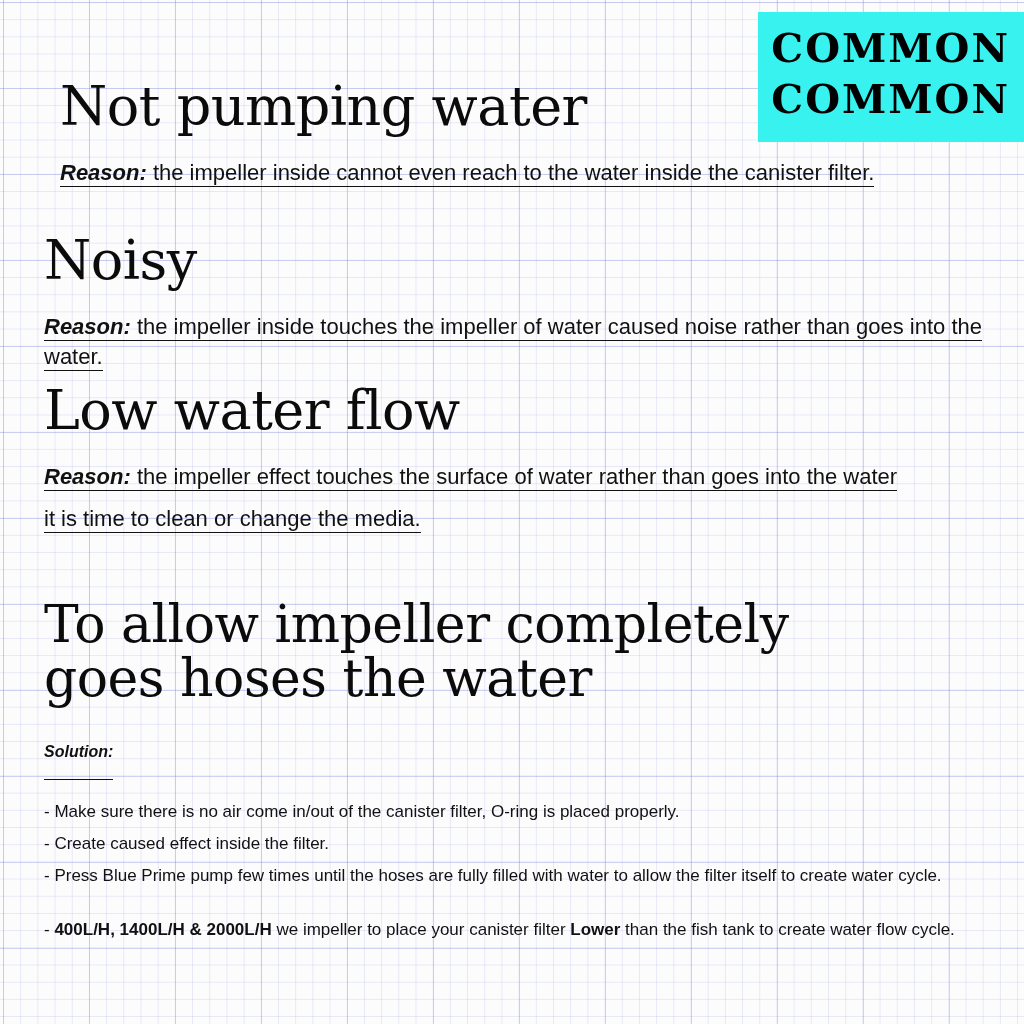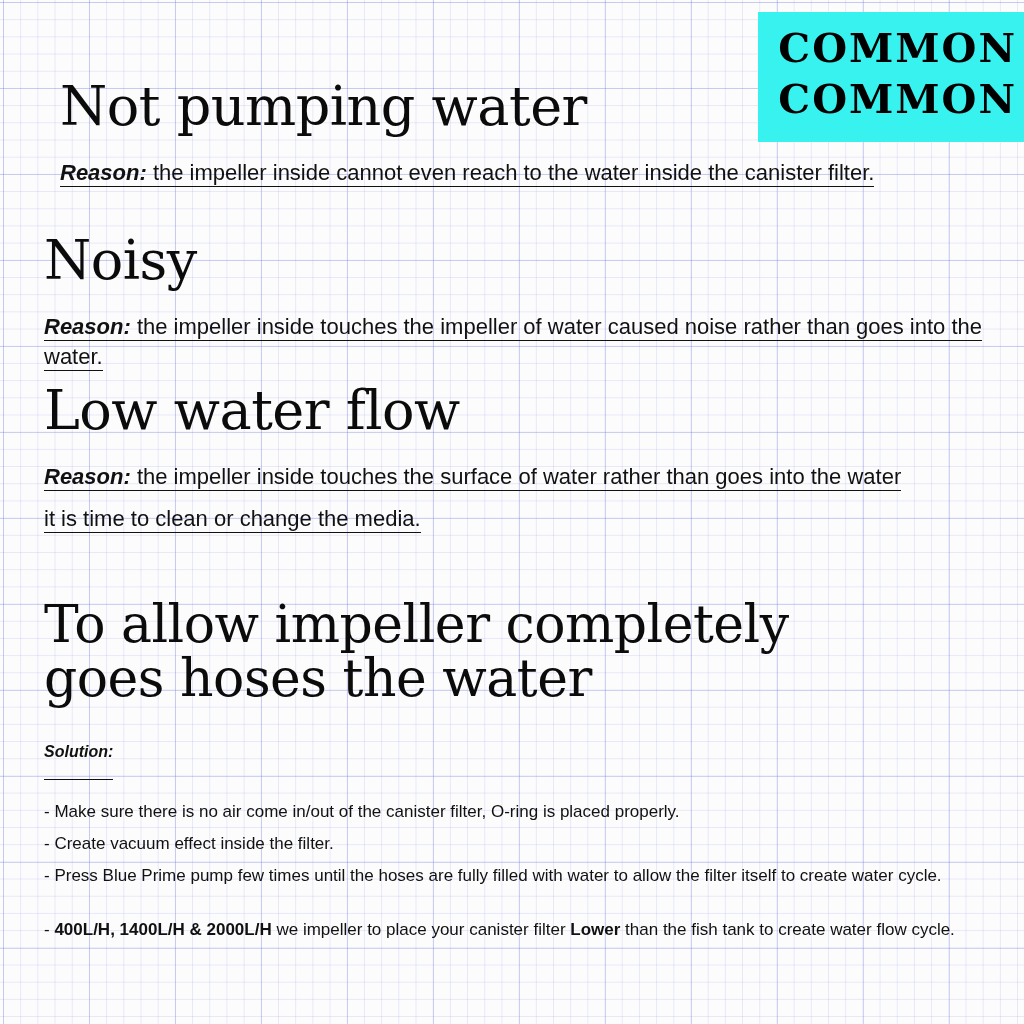--- a/index.html
+++ b/index.html
@@ -41,7 +41,7 @@
     height: 130px;
     background: #37f2ee;
     box-sizing: border-box;
-    padding: 10px 7px 0 0;
+    padding: 10px 14px 0 0;
     text-align: right;
   }
   .badge-line {

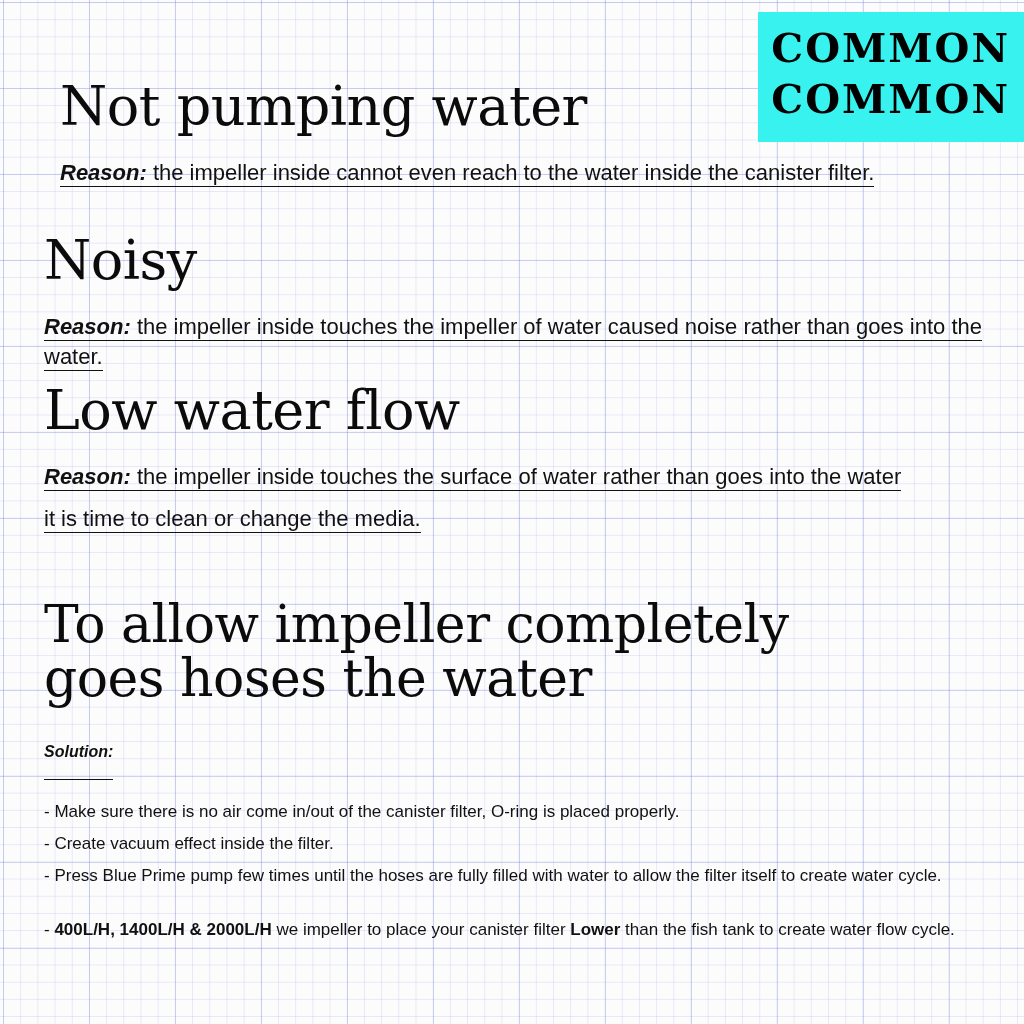--- a/index.html
+++ b/index.html
@@ -160,7 +160,7 @@
       <div class="reason-row">
         <span class="reason-inner">
           <span class="reason-label">Reason:</span>
-          <span class="reason-text">the impeller inside touches the surface of water rather than goes into the water</span>
+          <span class="reason-text">the impeller effect touches the surface of water rather than goes into the water</span>
         </span>
       </div>
       <div class="reason-row reason-row2">

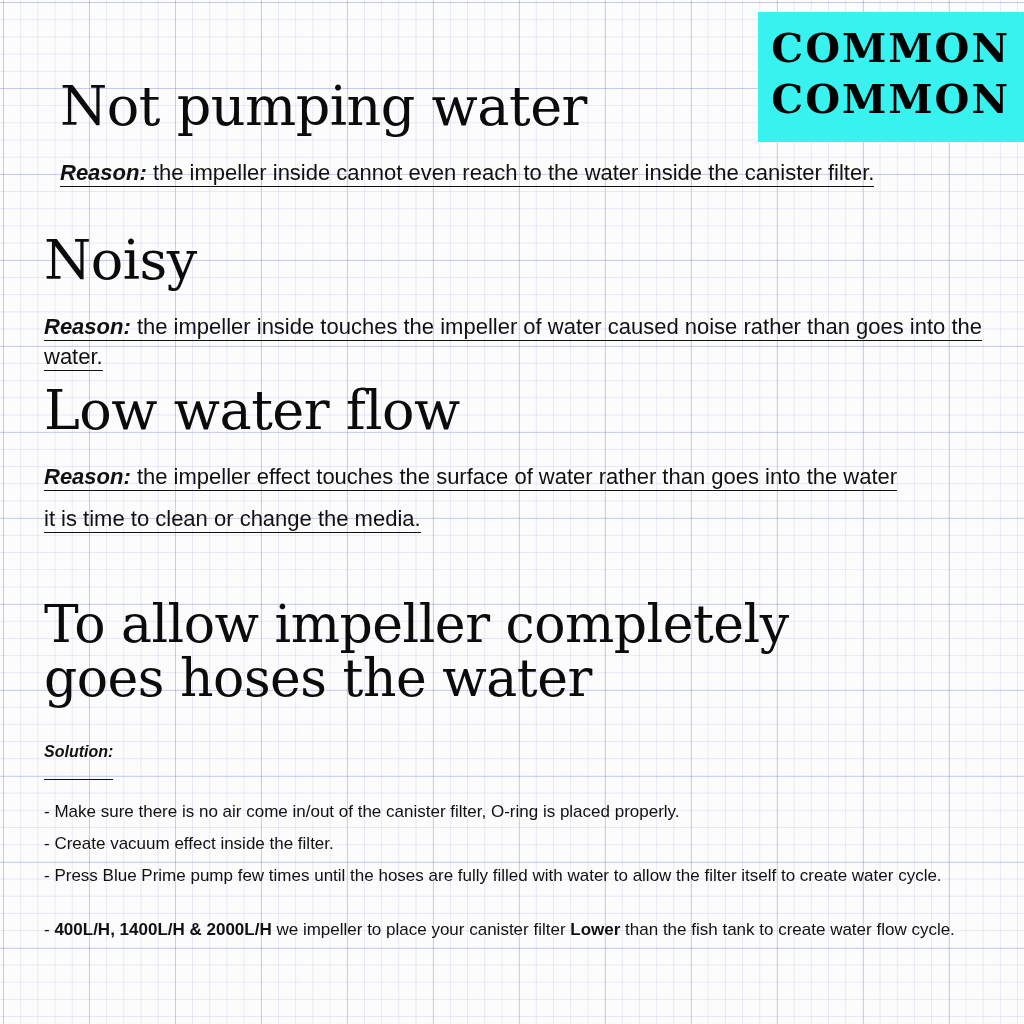--- a/index.html
+++ b/index.html
@@ -180,7 +180,7 @@
 
       <div class="bullets">
         <div class="bullet">- Make sure there is no air come in/out of the canister filter, O-ring is placed properly.</div>
-        <div class="bullet">- Create vacuum effect inside the filter.</div>
+        <div class="bullet">- Create caused effect inside the filter.</div>
         <div class="bullet">- Press Blue Prime pump few times until the hoses are fully filled with water to allow the filter itself to create water cycle.</div>
         <div class="spacer"></div>
         <div class="bullet"><span>- </span><b>400L/H, 1400L/H &amp; 2000L/H</b><span> we impeller to place your canister filter </span><b>Lower</b><span> than the fish tank to create water flow cycle.</span></div>

